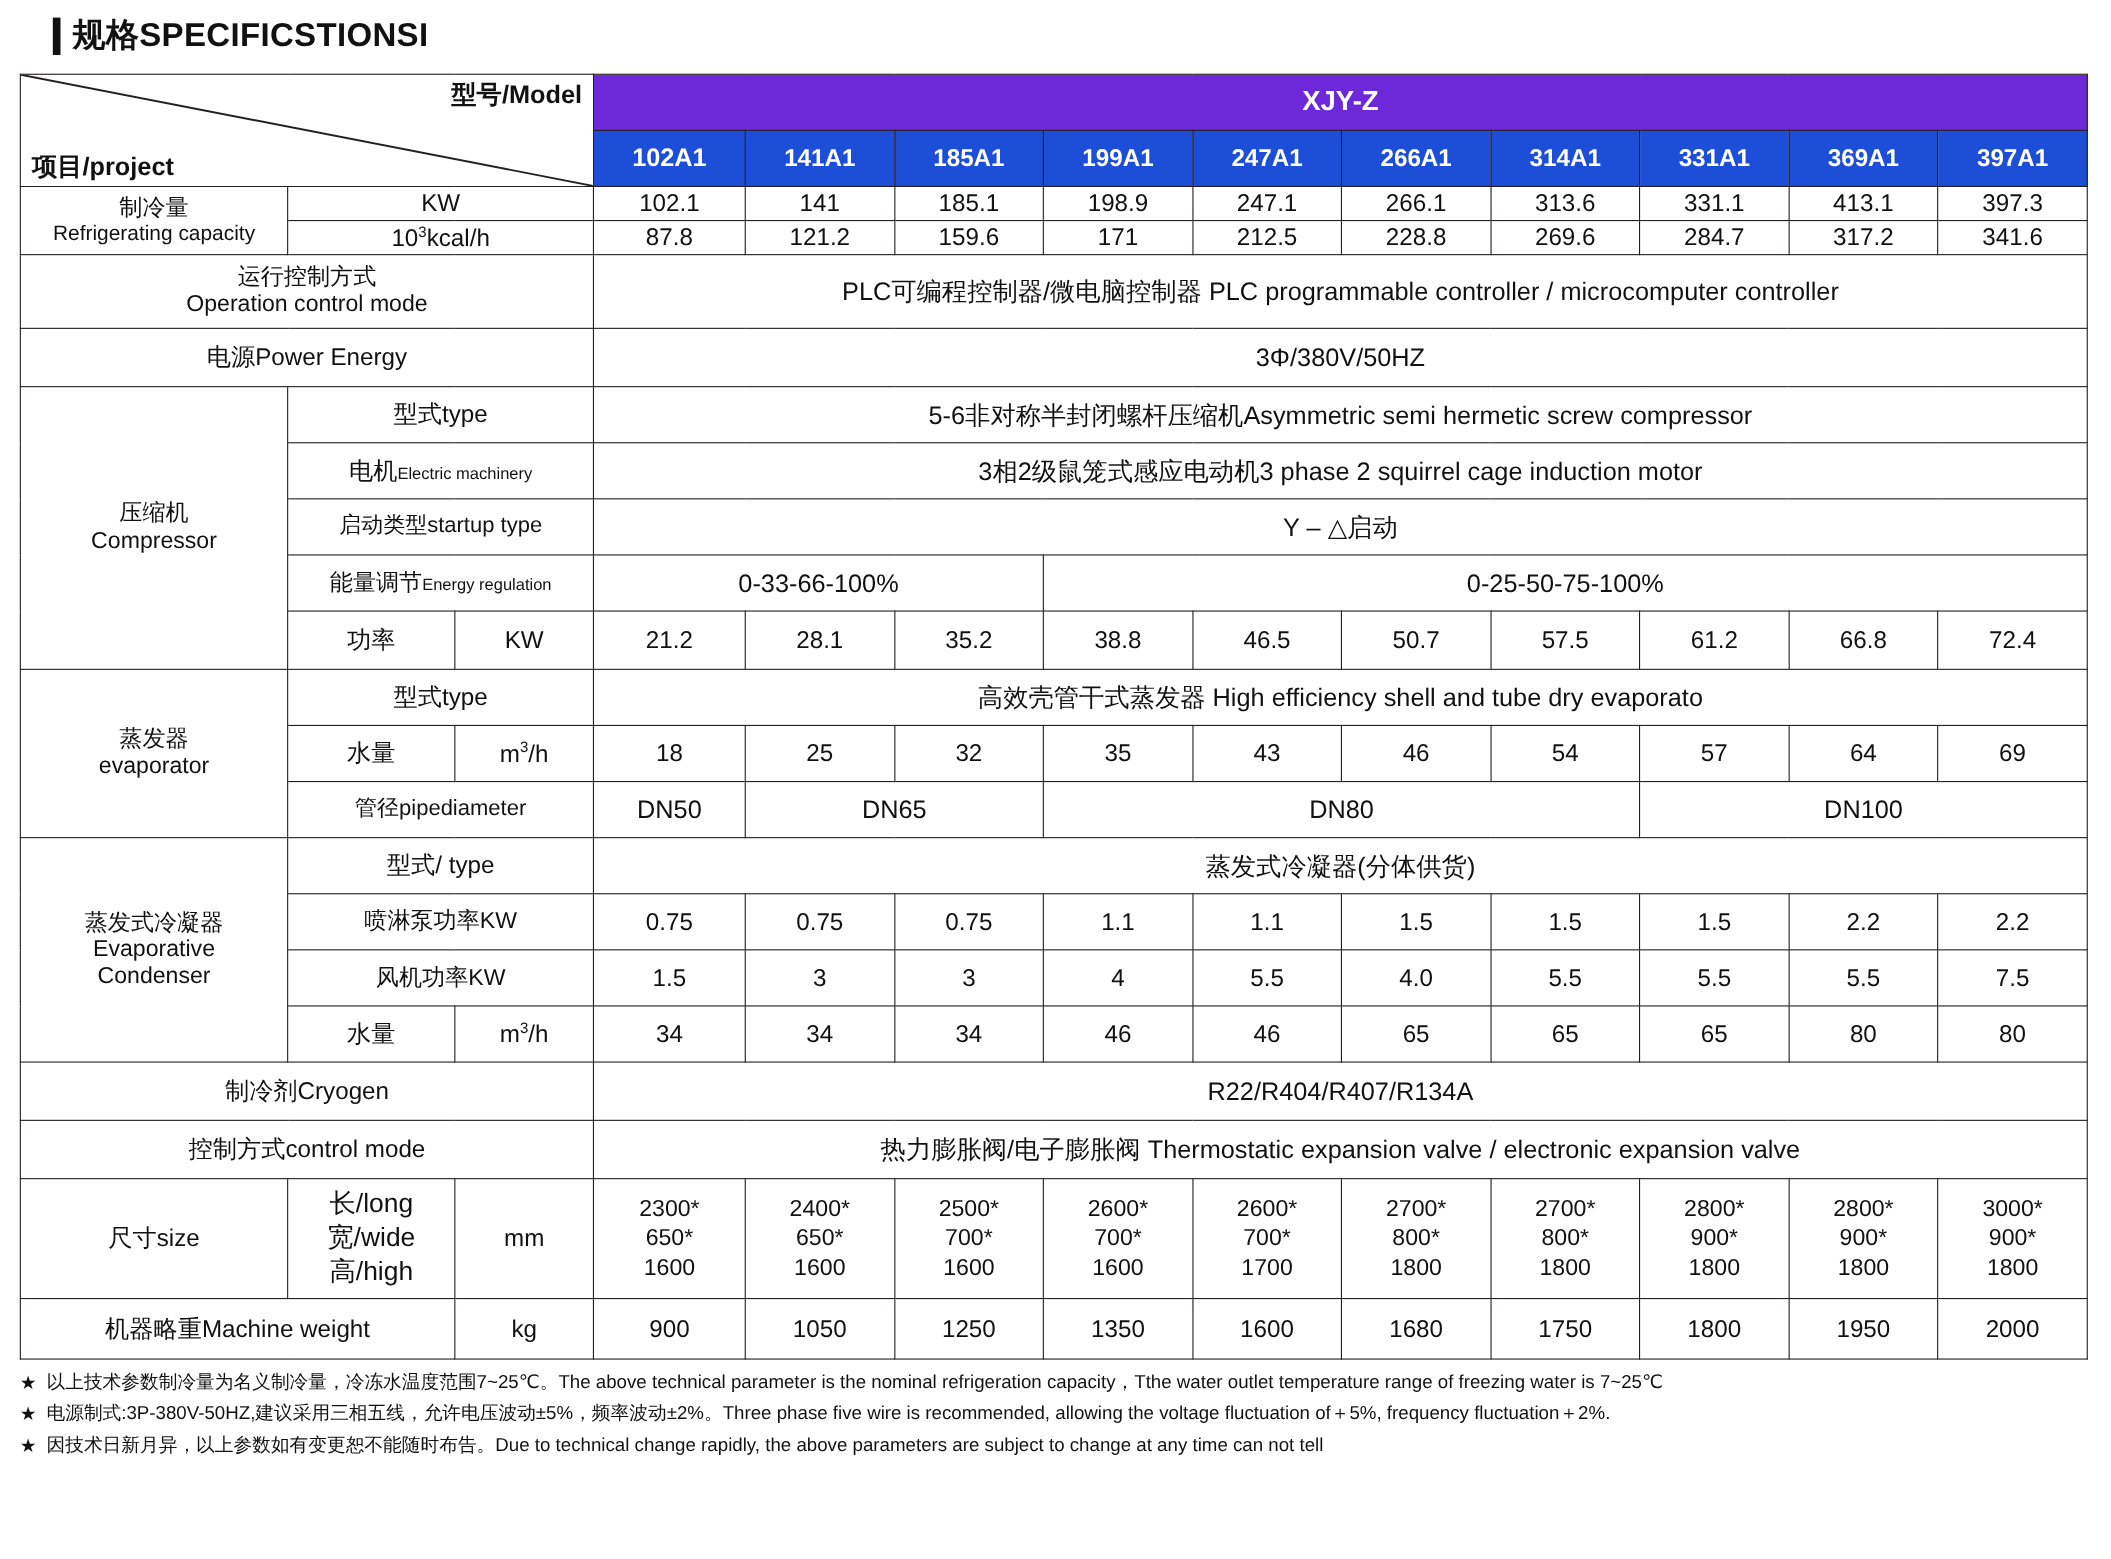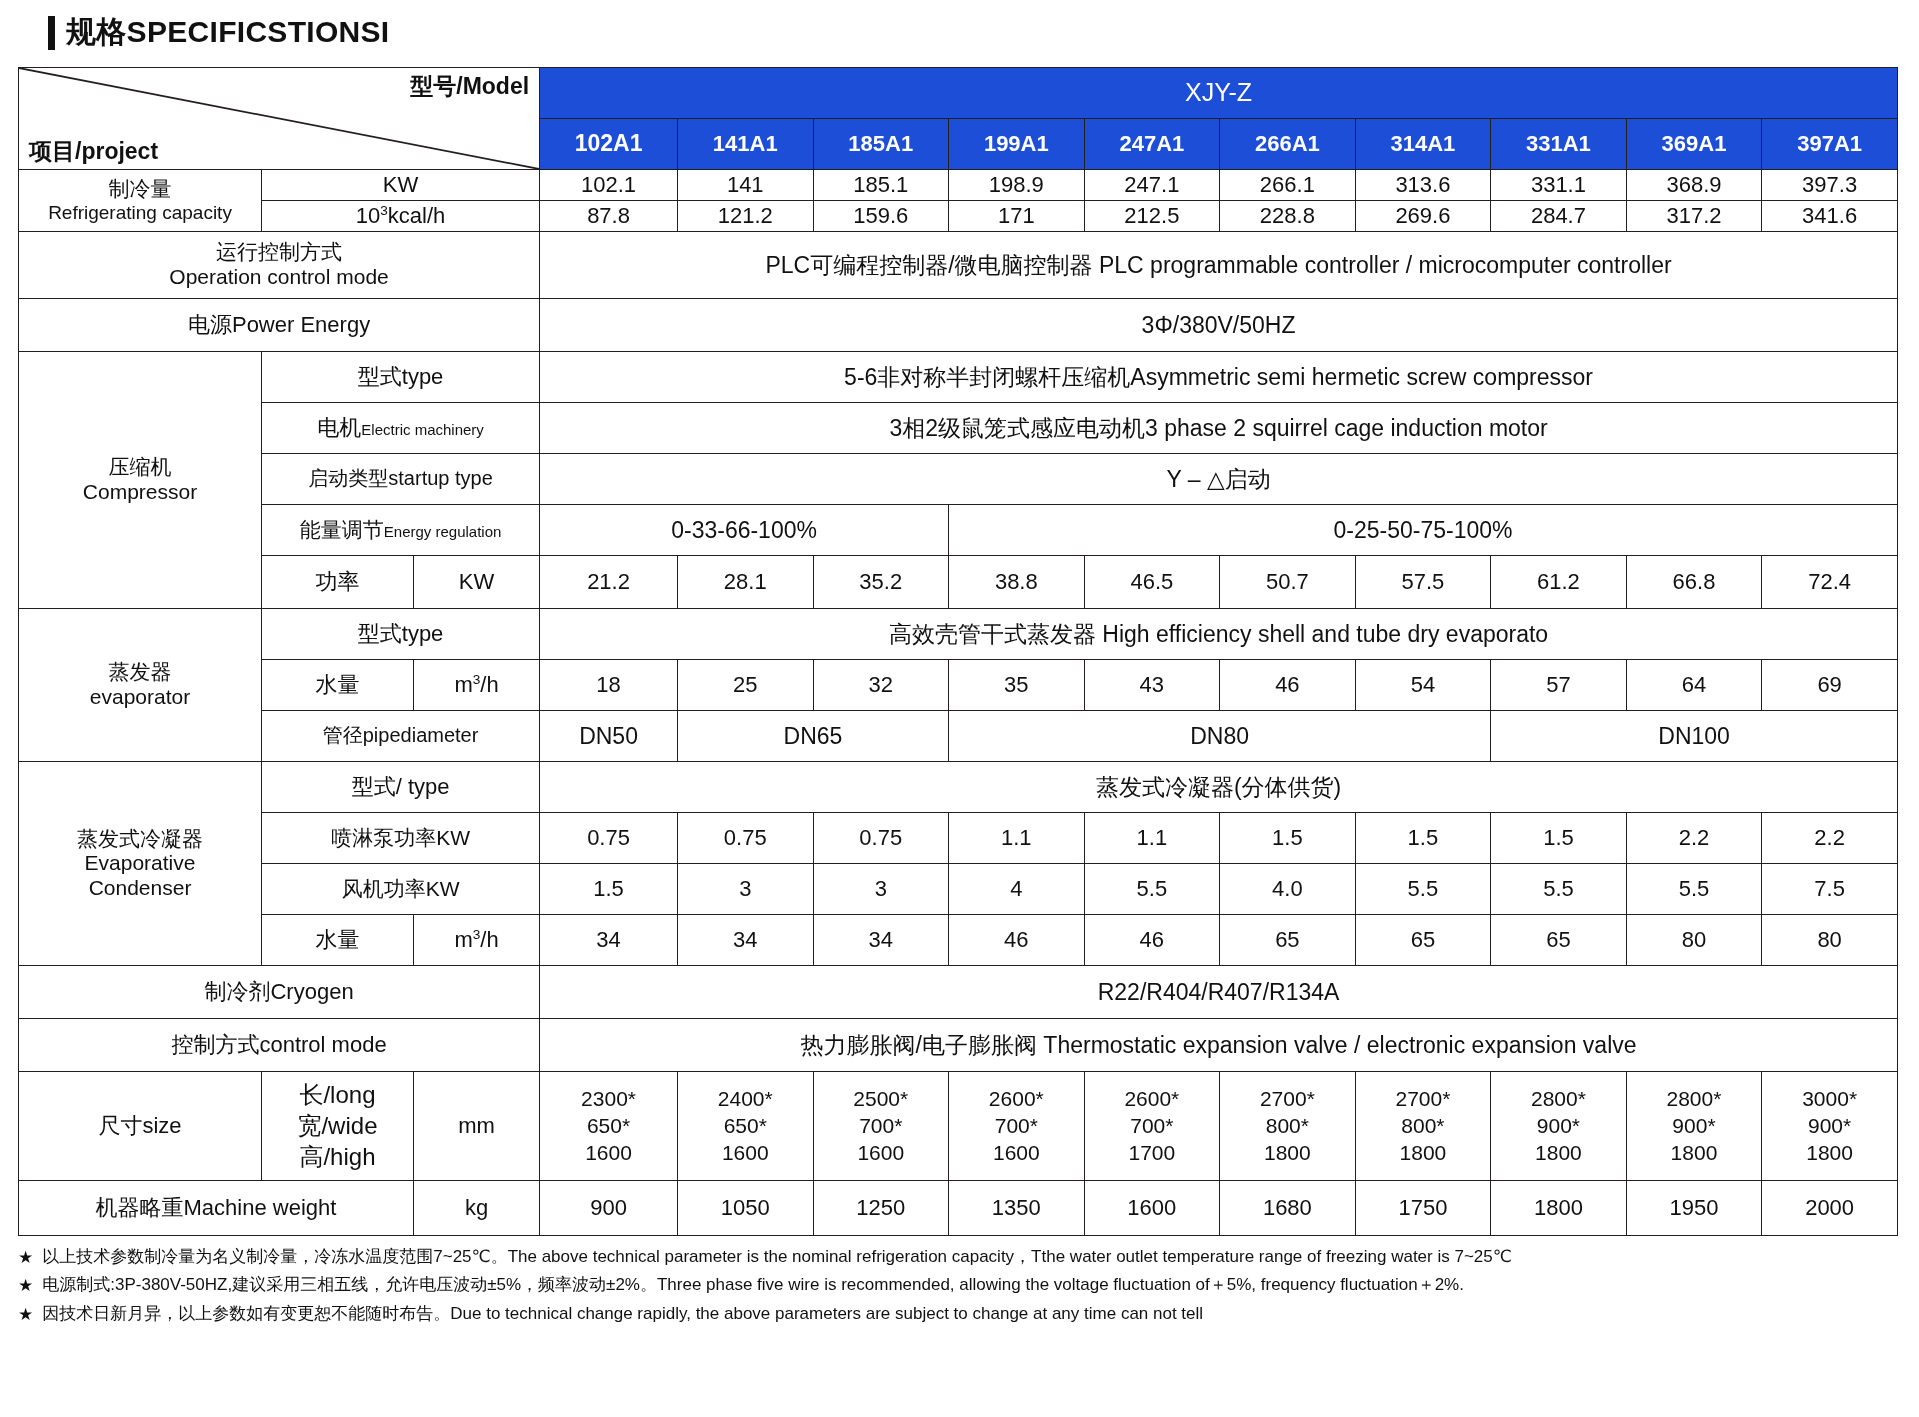--- a/index.html
+++ b/index.html
@@ -35,7 +35,7 @@
     word-break:break-word;
   }
   td.left{text-align:left;padding-left:10px;}
-  .hdr-blue{background:#1d4ed8;color:#fff;font-weight:normal;}
+  .hdr-blue{background:#6d28d9;color:#fff;font-weight:bold;}
   .hdr-blue-dark{background:#1d4ed8;color:#fff;font-weight:bold;}
   .smaller{font-size:15px;}
   .two-line{line-height:1.12;}

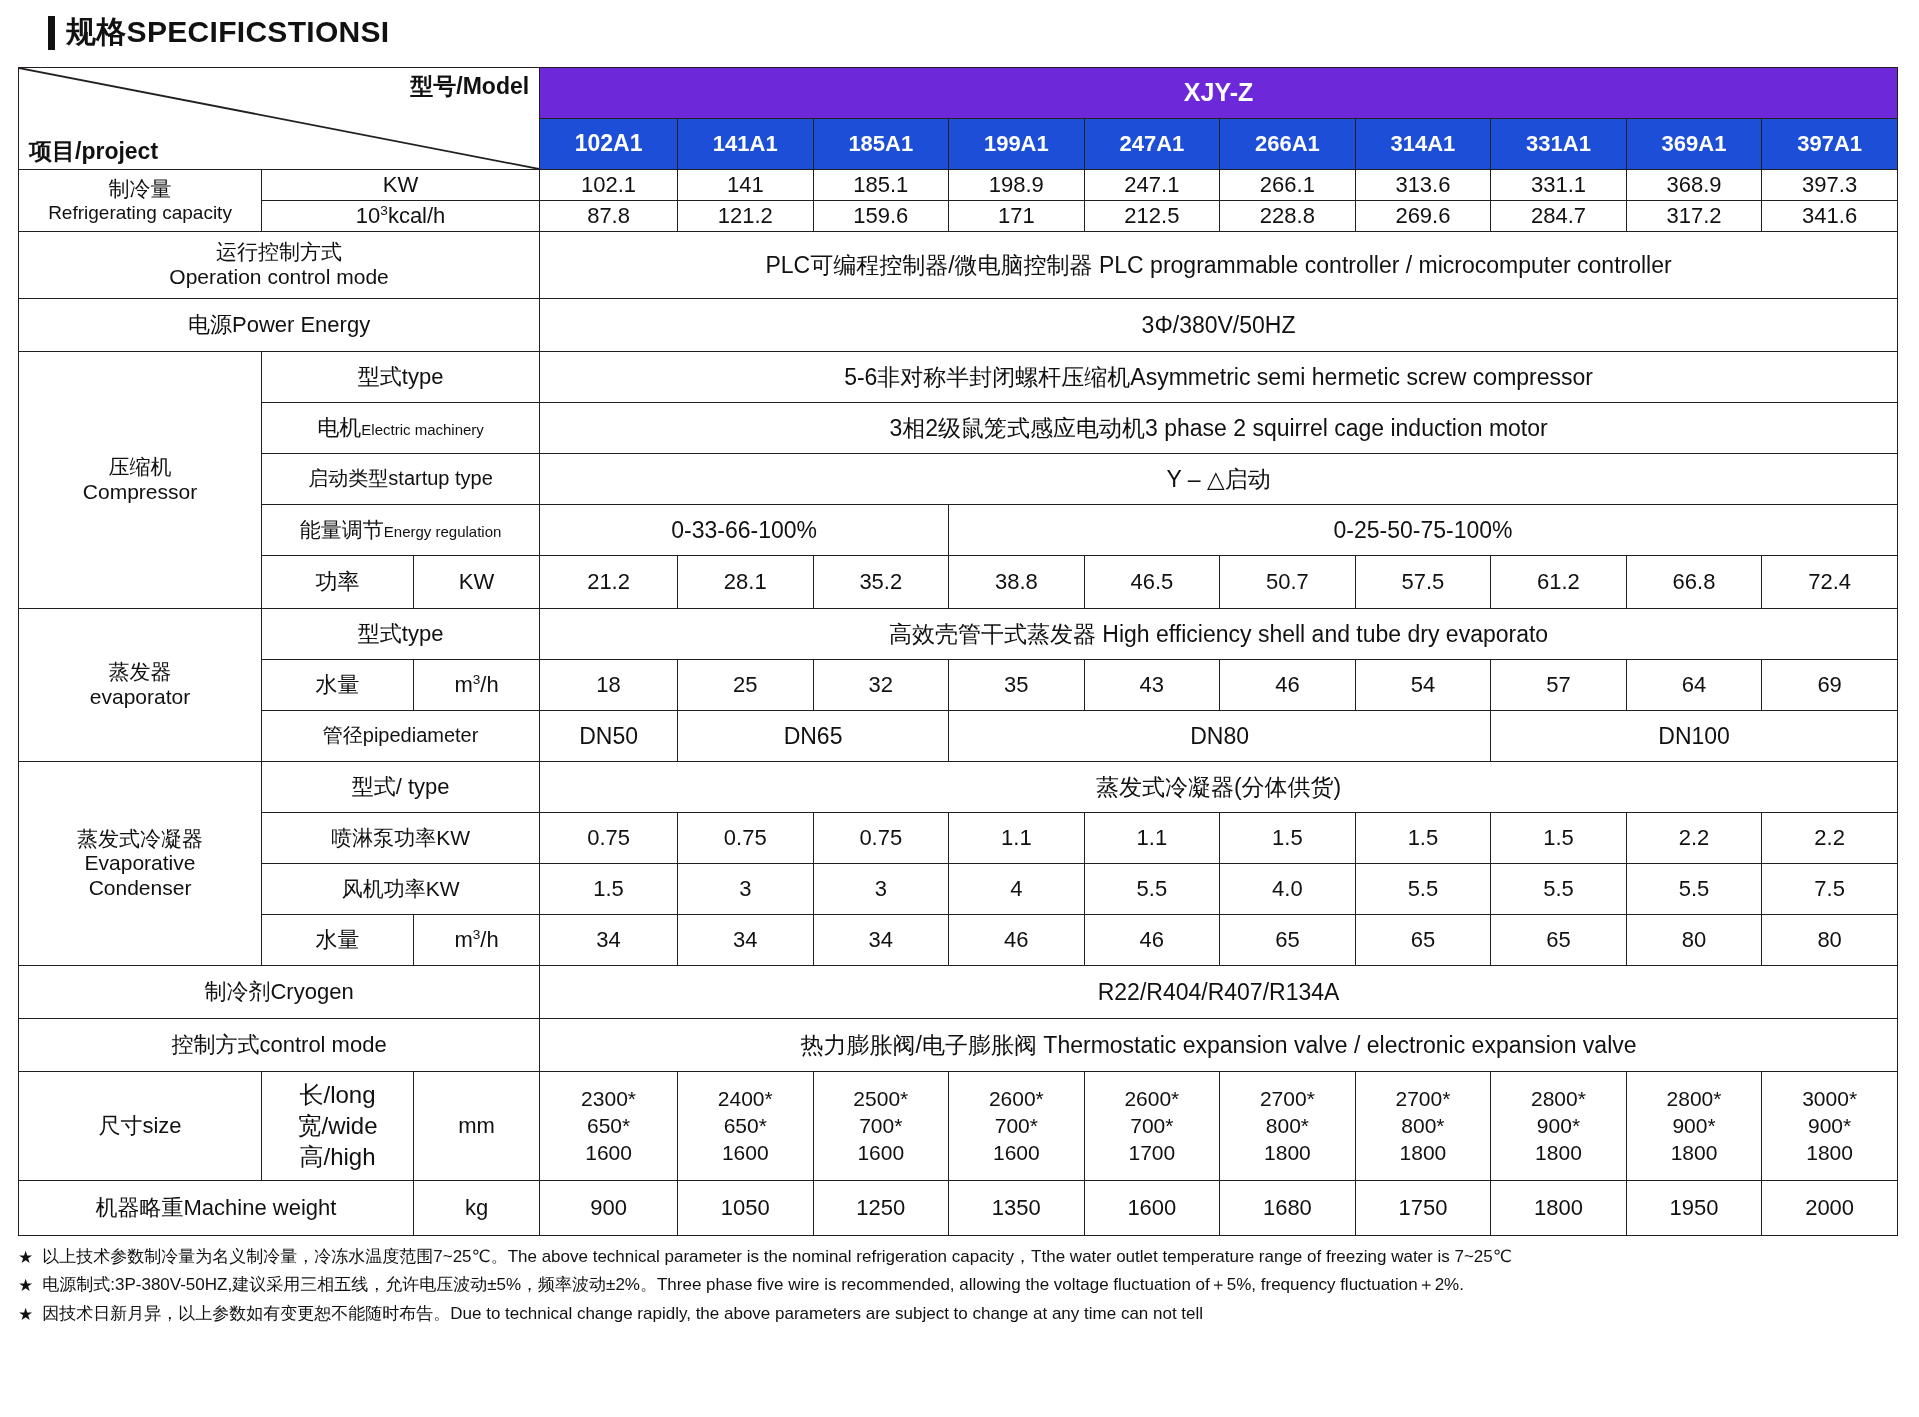--- a/index.html
+++ b/index.html
@@ -134,7 +134,7 @@
       <td>266.1</td>
       <td>313.6</td>
       <td>331.1</td>
-      <td>368.9</td>
+      <td>413.1</td>
       <td>397.3</td>
     </tr>
 

